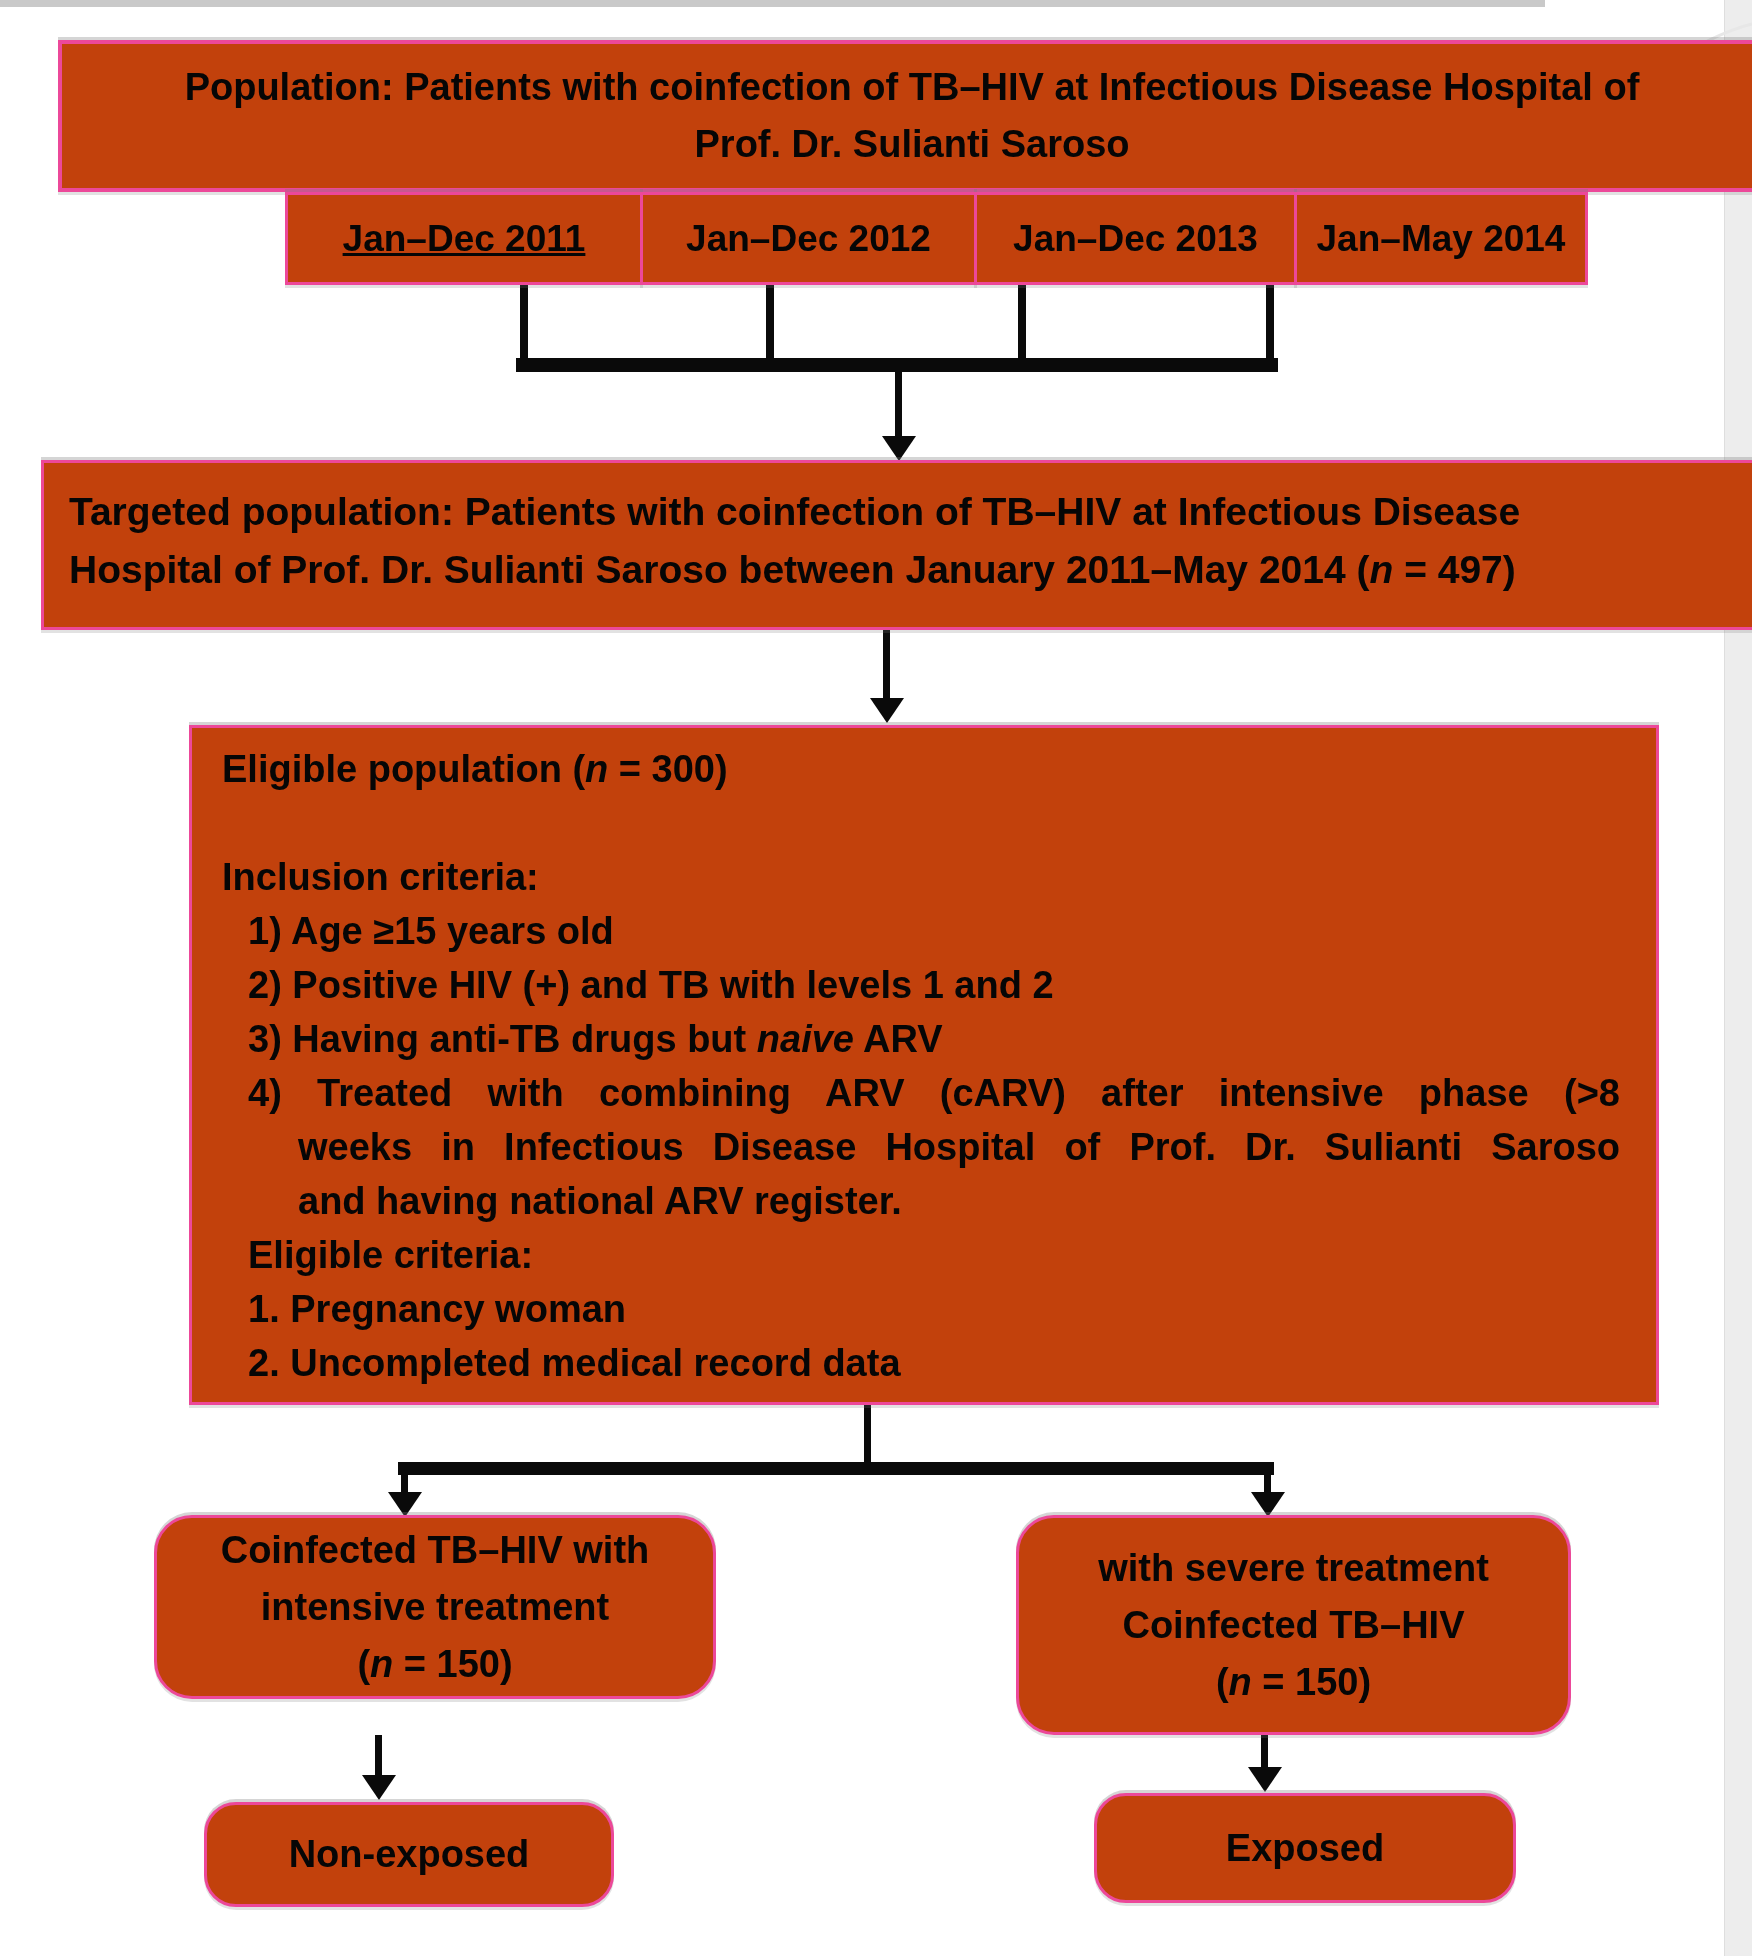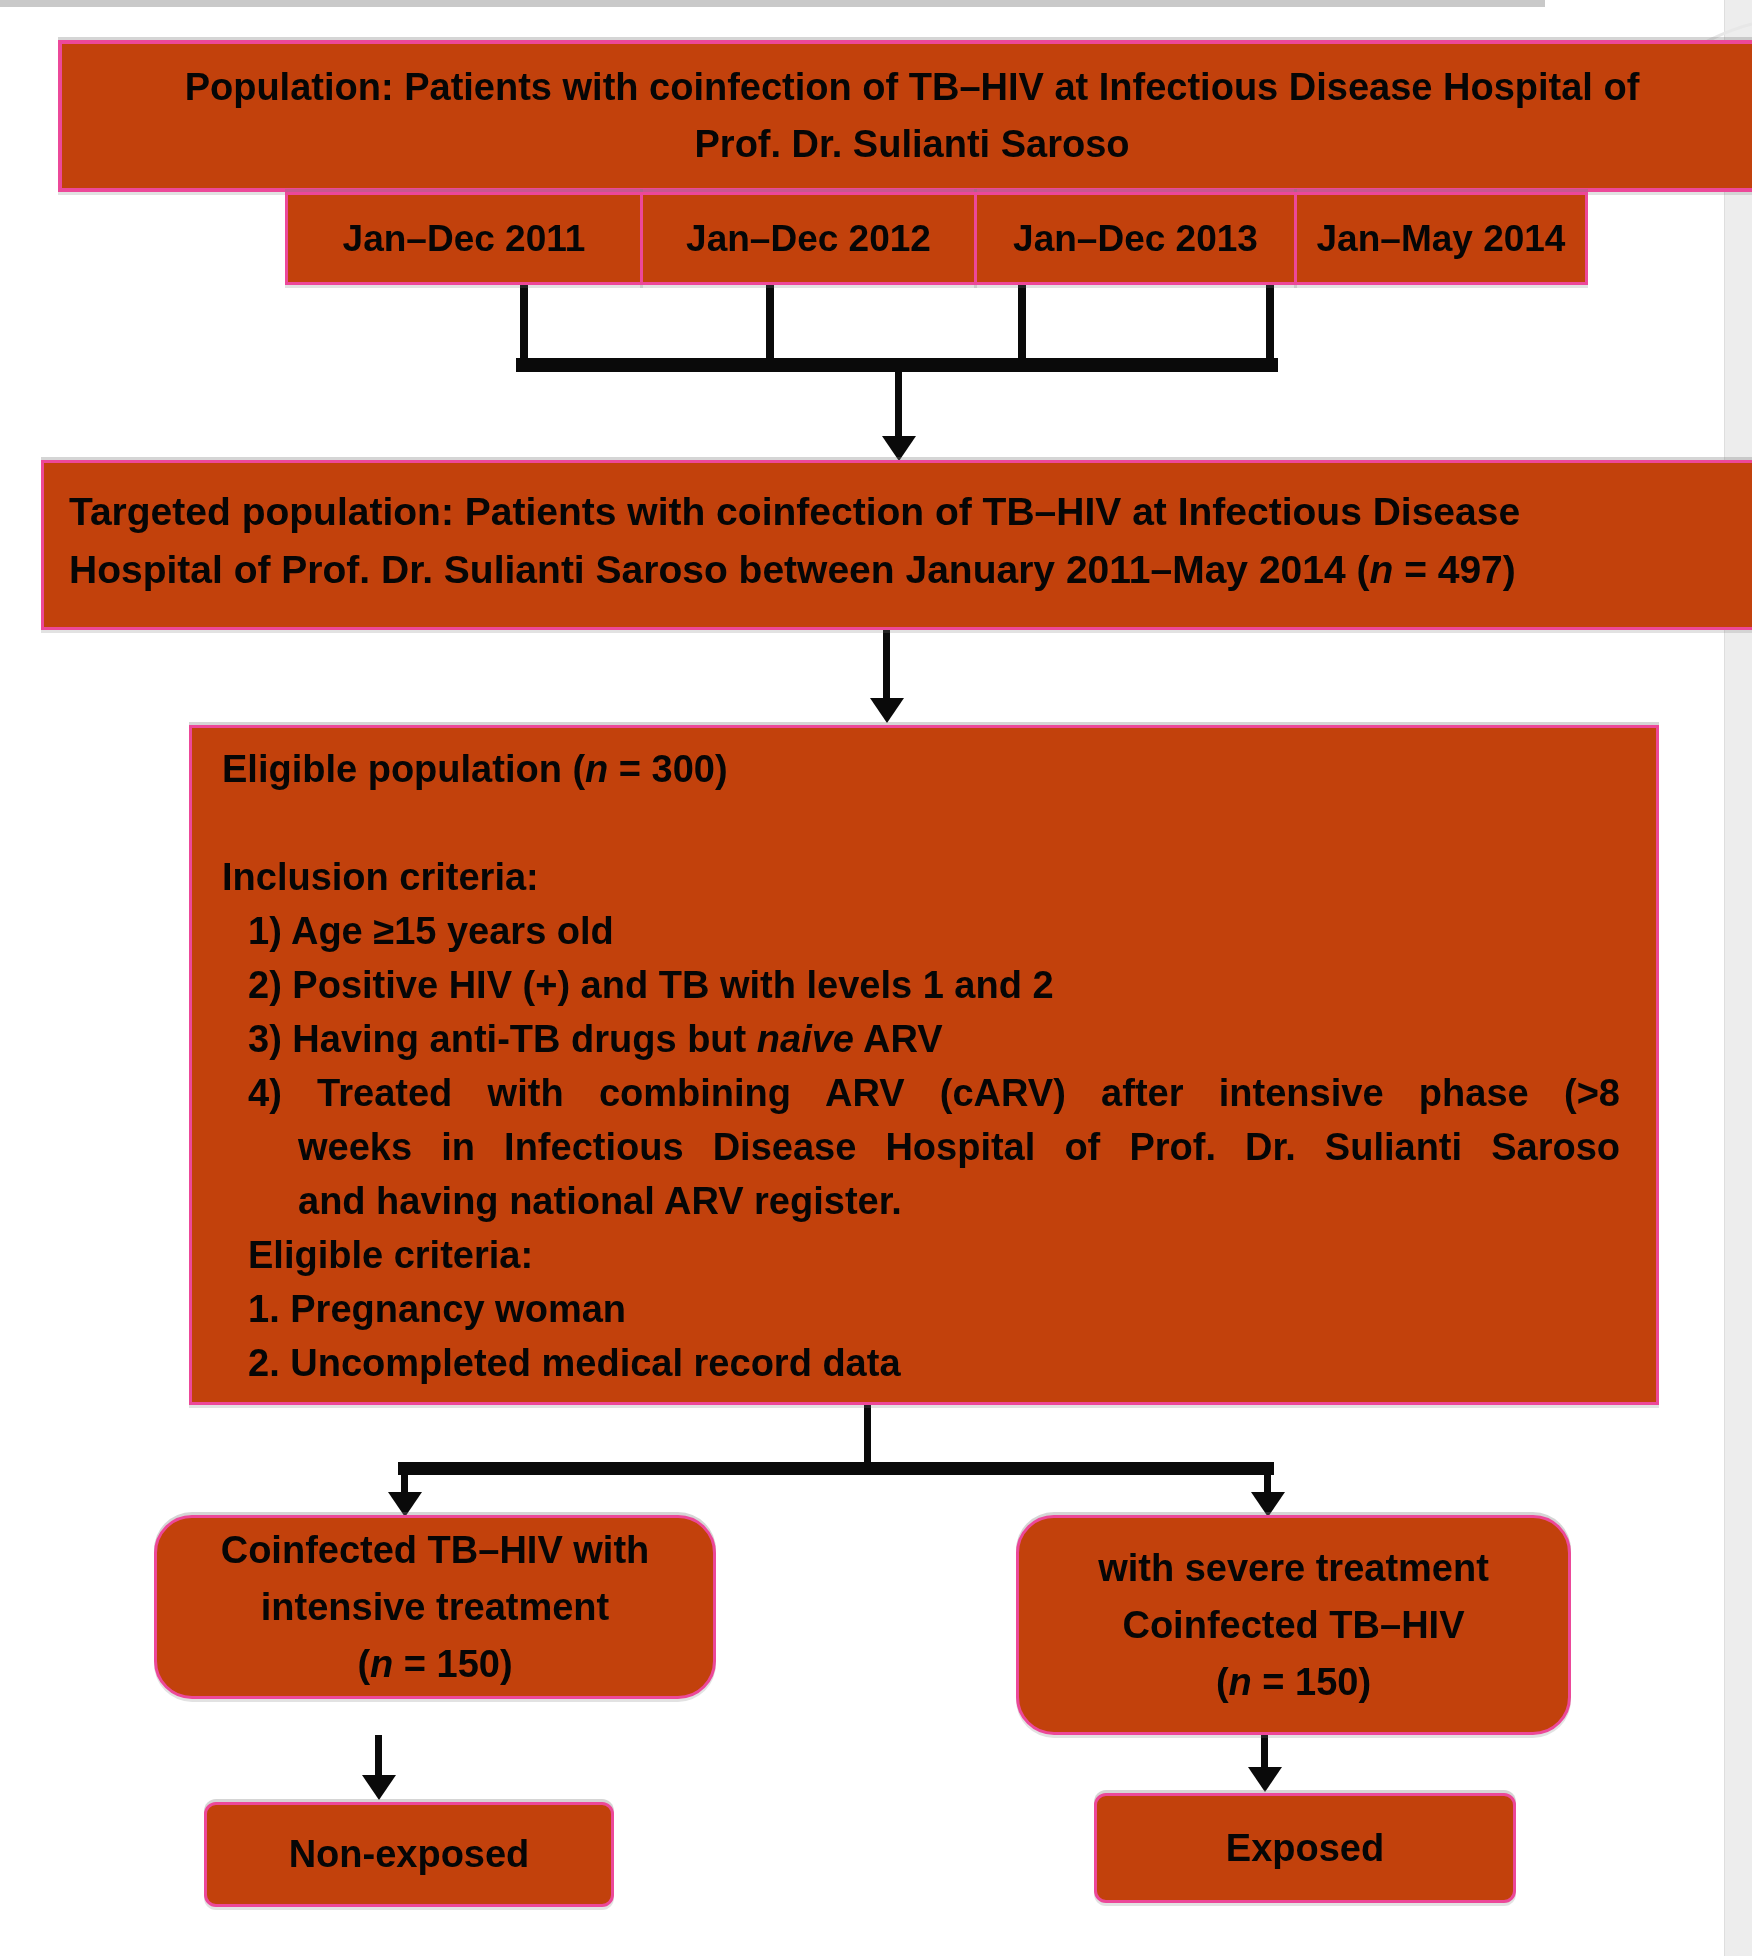--- a/index.html
+++ b/index.html
@@ -96,7 +96,7 @@
     <div class="line">Prof. Dr. Sulianti Saroso</div>
   </div>
 
-  <div class="box period-cell" style="left:249px;width:358px;">
+  <div class="box period-cell" style="left:249px;width:358px;text-decoration:underline;">
     <span class="line">Jan–Dec 2011</span>
   </div>
   <div class="box period-cell" style="left:604px;width:337px;">

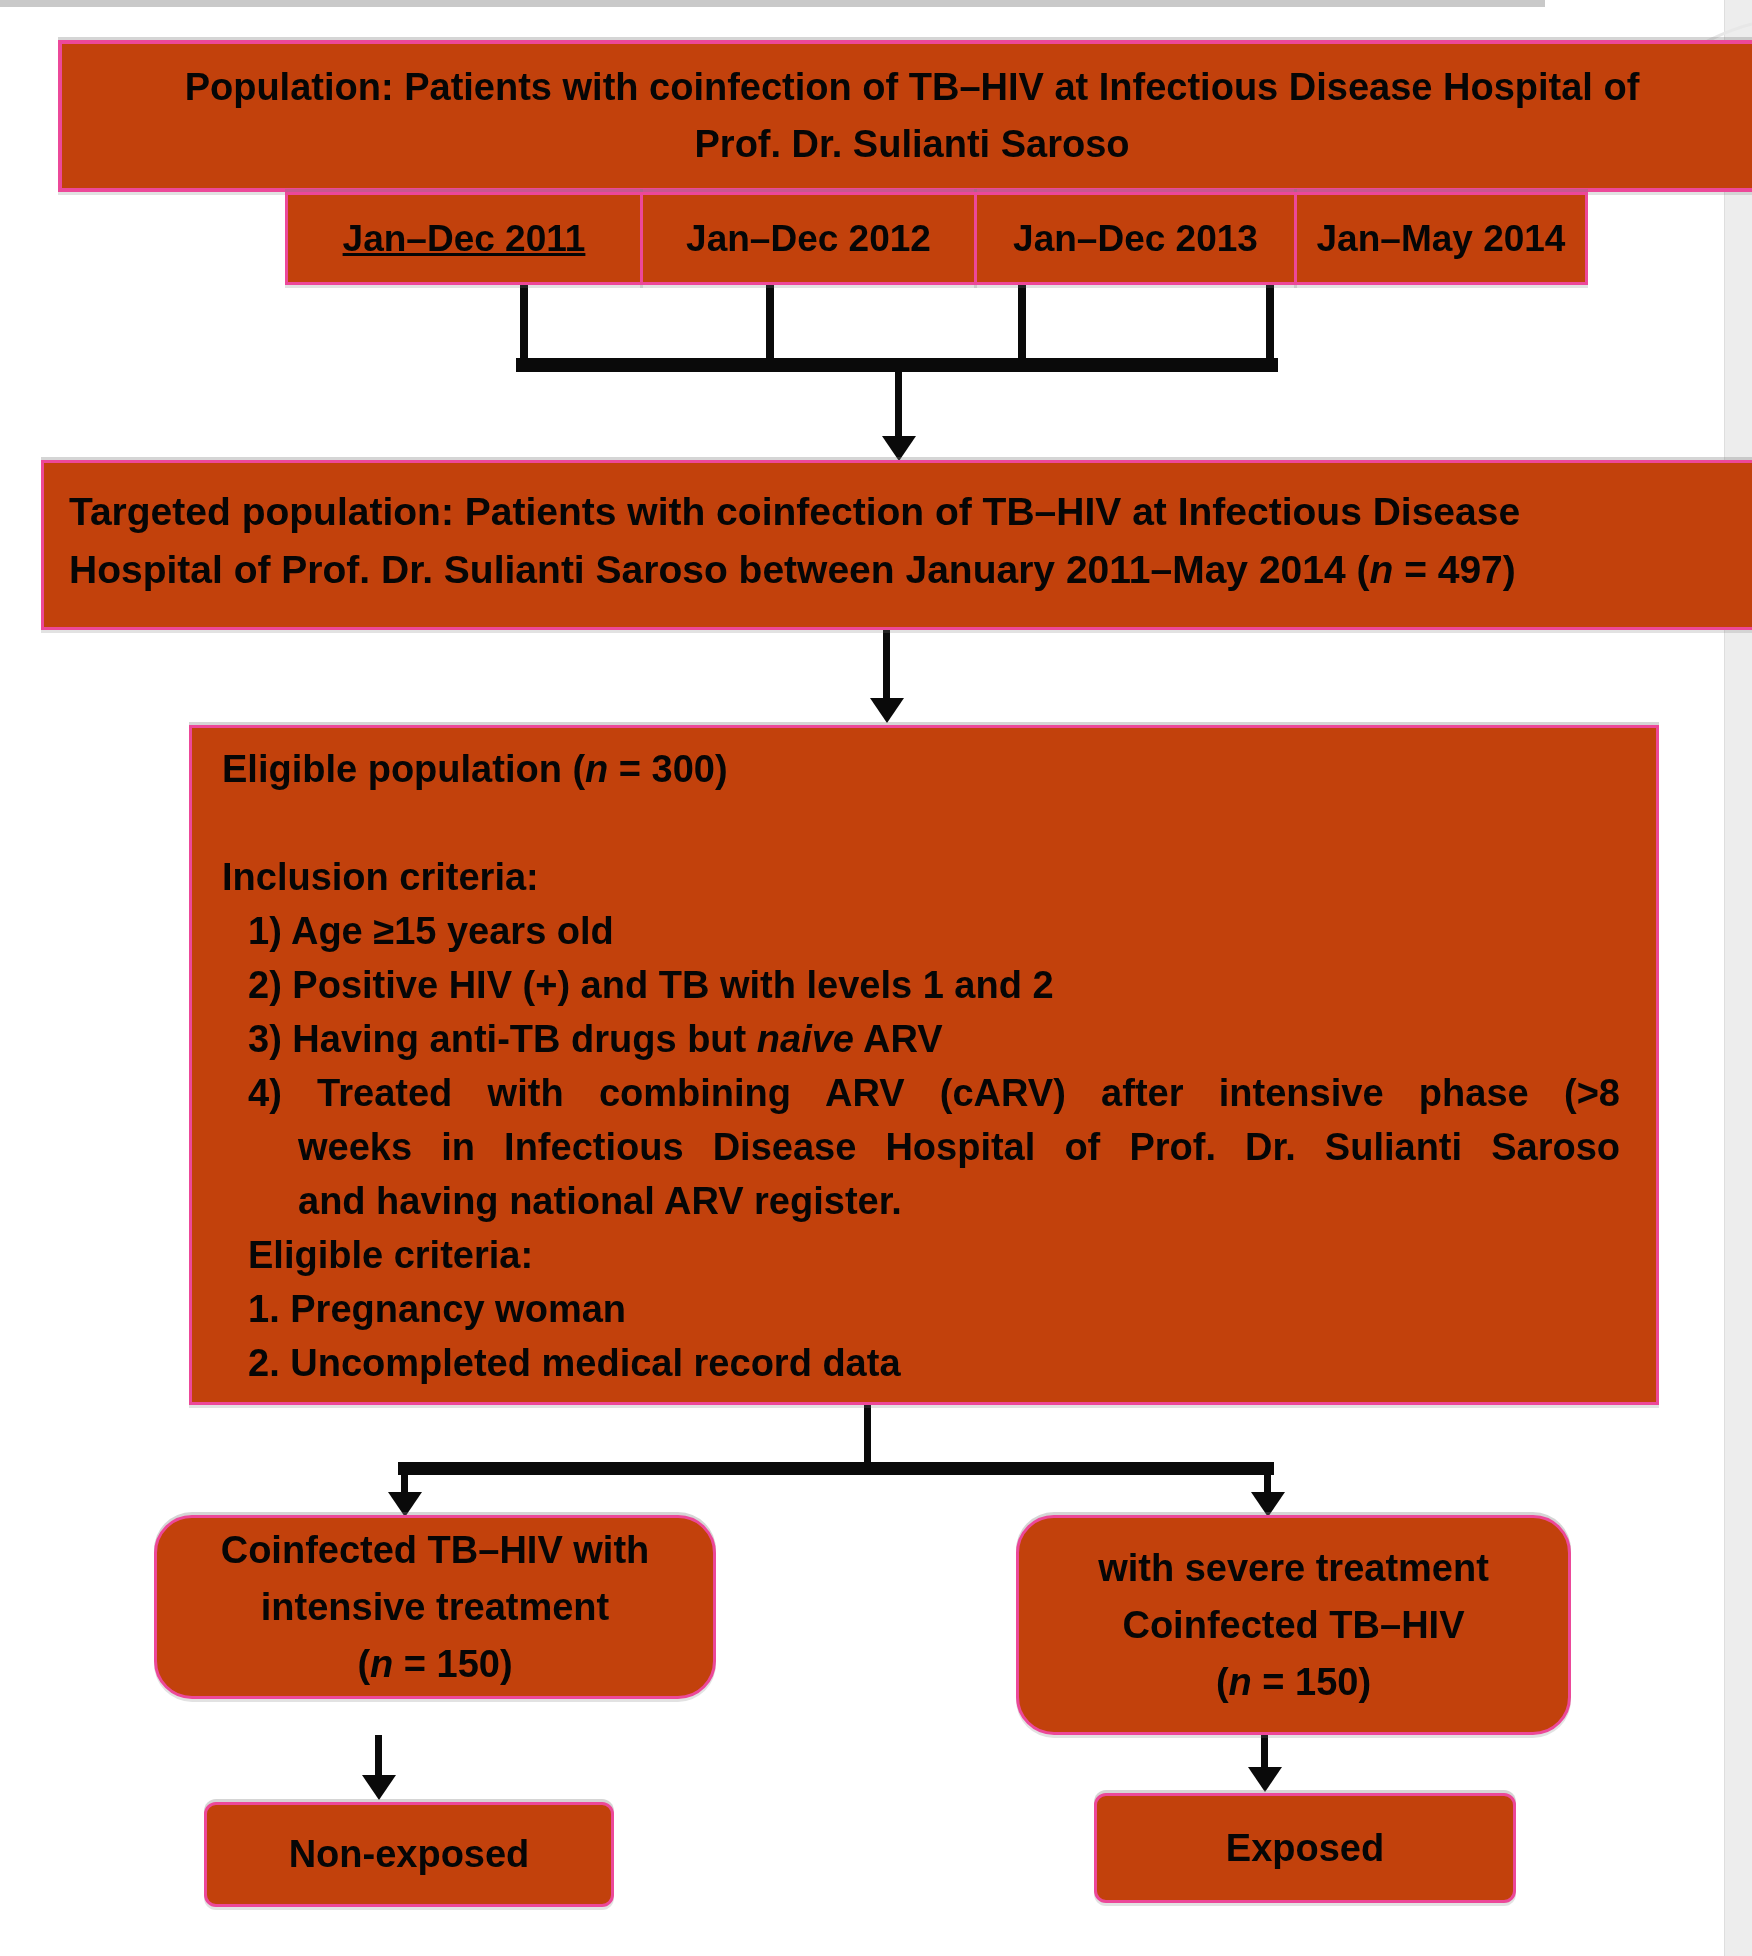--- a/index.html
+++ b/index.html
@@ -42,7 +42,7 @@
   #intensive-box{left:118px;top:1515px;width:562px;height:184px;}
   #severe-box{left:980px;top:1515px;width:555px;height:220px;}
   
-  .terminal-box{border-radius:12px;font-size:38px;}
+  .terminal-box{border-radius:32px;font-size:38px;}
   #nonexposed-box{left:168px;top:1802px;width:410px;height:105px;}
   #exposed-box{left:1058px;top:1793px;width:422px;height:110px;}
   

